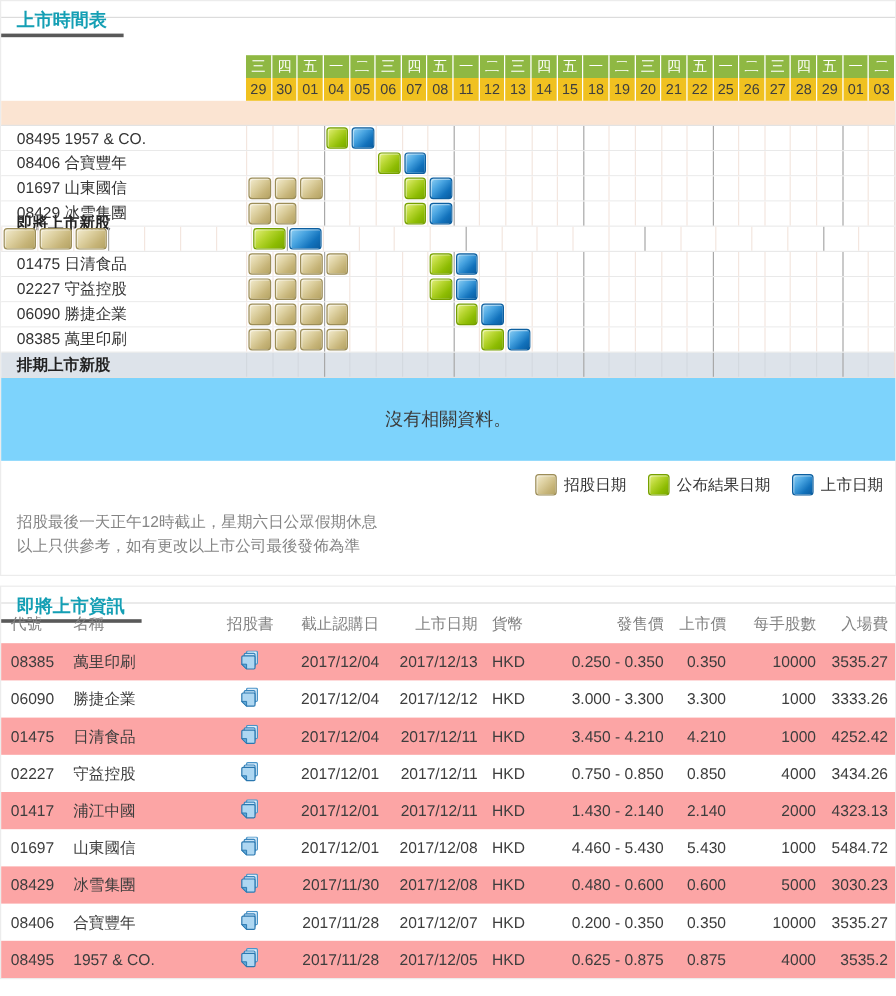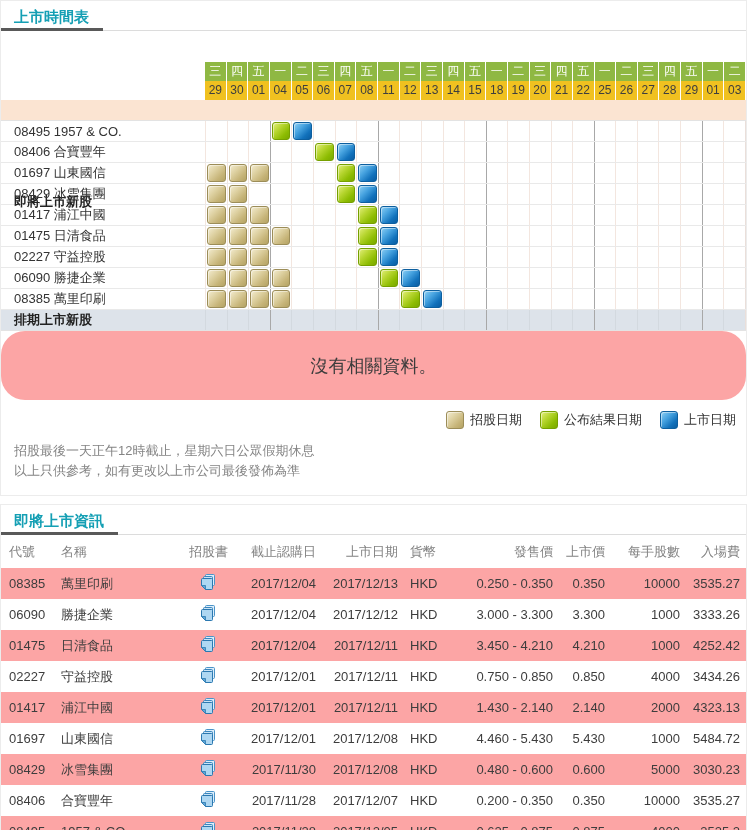--- a/index.html
+++ b/index.html
@@ -9,7 +9,7 @@
   .panel + .panel { margin-top:8px; }
 
   
-  .title-bar { border-bottom:1px solid #dcdcdc; height:30px; }
+  .title-bar { border-bottom:1px solid #dcdcdc; height:14px; }
   .sec-title { display:inline-block; color:#149fb4; font-weight:bold; font-size:15px;
                padding:7px 14px 3px 13px; border-bottom:3px solid #595959; height:30px; }
 

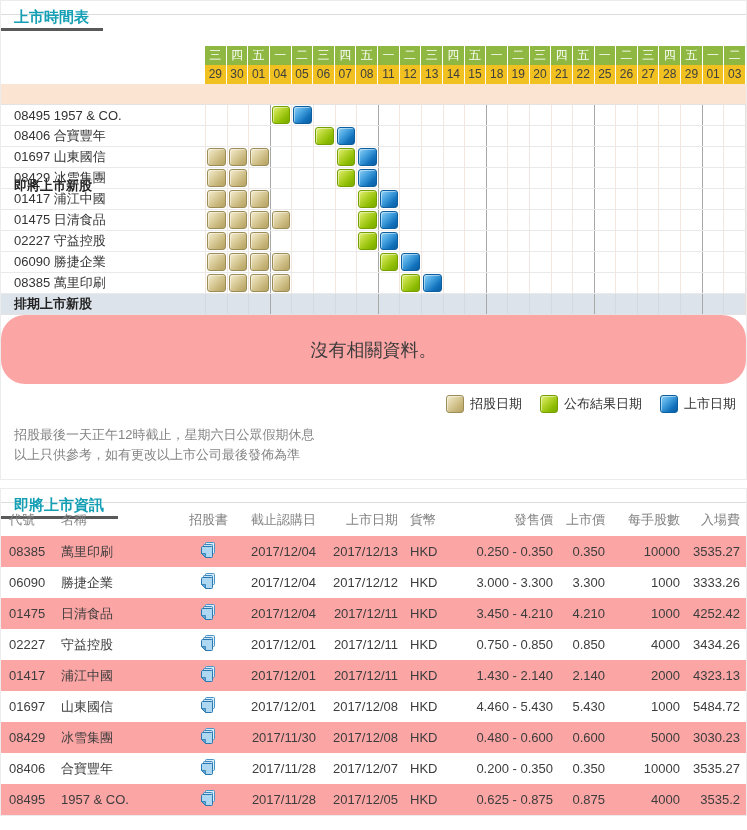--- a/index.html
+++ b/index.html
@@ -329,7 +329,6 @@
             </div>
           </div>
           <div class="g-row g-body-row">
-            <div class="g-label">01417 浦江中國</div>
             <div class="g-grid body-grid">
               <div class="g-cell">
                 <div class="blk blk-offer"></div>

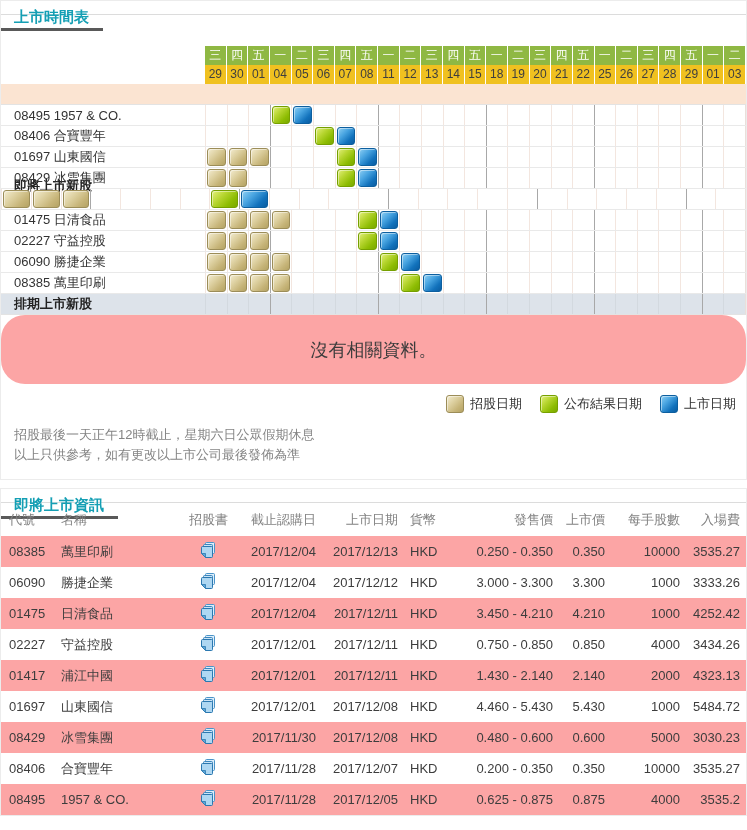--- a/index.html
+++ b/index.html
@@ -47,8 +47,8 @@
   .blk-result  { background:linear-gradient(135deg,#e3f07c 0%,#b6d52f 38%,#8dbc02 72%,#7aa800 100%); border:1px solid #76a000; }
   .blk-listing { background:linear-gradient(135deg,#8fd0f4 0%,#47a3e0 38%,#1272bc 72%,#0a5ca0 100%); border:1px solid #0d5f9f; }
 
-  .no-data { height:69px; background:#fca5a5; display:flex; align-items:center;
-             justify-content:center; font-size:18px; color:#3c3c3c;border-radius:24px; }
+  .no-data { height:69px; background:#7dd3fc; display:flex; align-items:center;
+             justify-content:center; font-size:15px; color:#3c3c3c; }
 
   .legend { display:flex; justify-content:flex-end; align-items:center; gap:18px; padding:11px 10px 0 0; }
   .legend-item { display:flex; align-items:center; gap:6px; font-size:13px; color:#333; }

